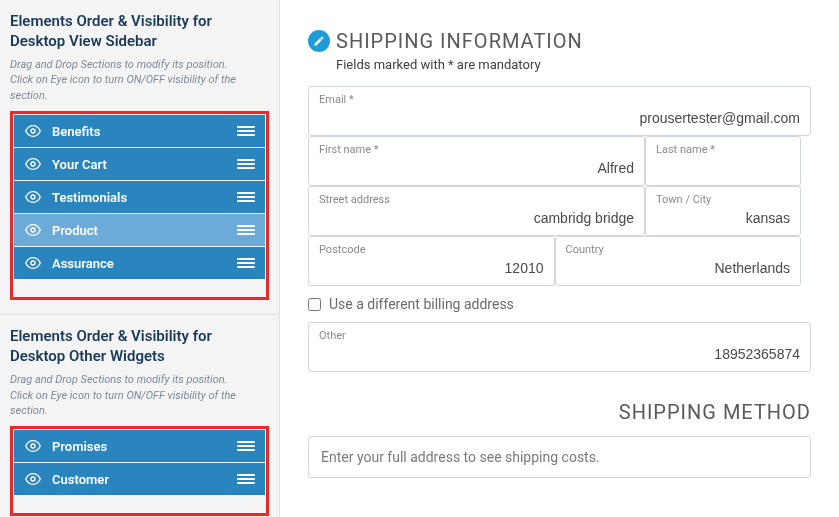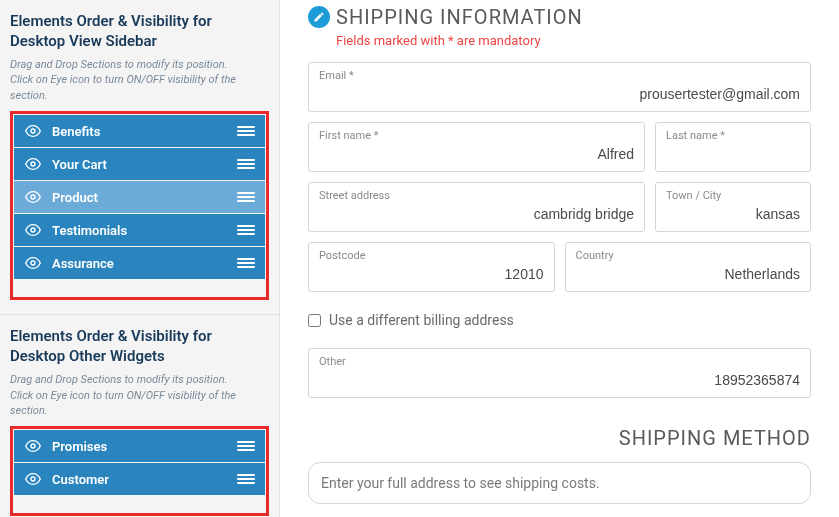--- a/index.html
+++ b/index.html
@@ -75,6 +75,7 @@
   flex: 1;
   padding: 5px 28px 20px;
   overflow-y: auto;
+  margin-top: 24px;
 }
 .section-header {
   display: flex;

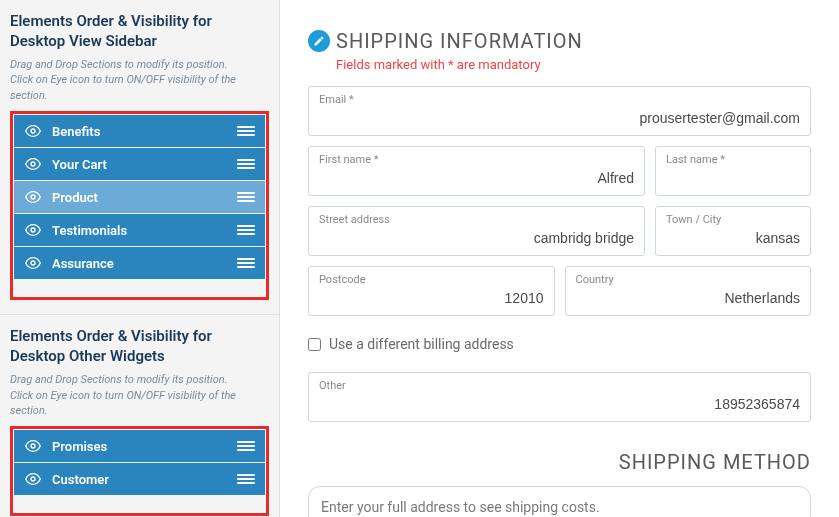--- a/index.html
+++ b/index.html
@@ -108,7 +108,7 @@
 }
 .required-note {
   font-size: 13px;
-  color: #ef4444;
+  color: #404040;
   margin-bottom: 14px;
   margin-left: 28px;
 }

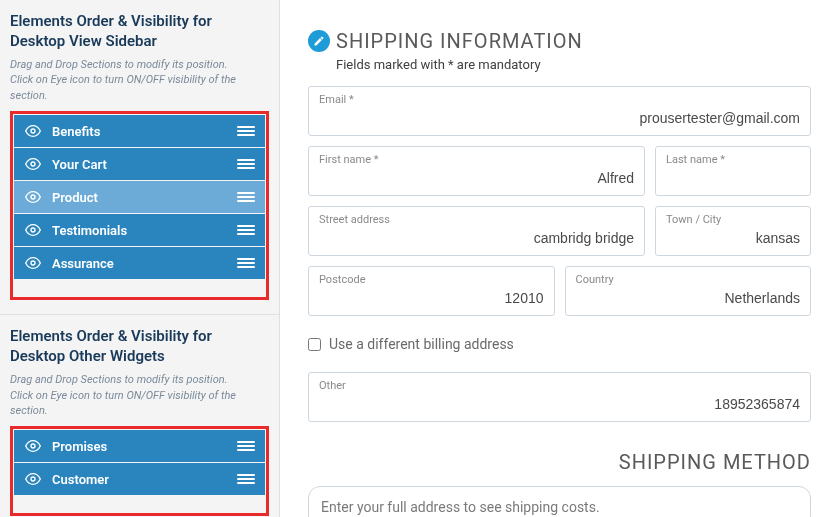--- a/index.html
+++ b/index.html
@@ -112,7 +112,7 @@
   margin-bottom: 14px;
   margin-left: 28px;
 }
-.form-grid { display: flex; flex-wrap: wrap; gap: 10px; }
+.form-grid { display: flex; flex-wrap: wrap; }
 .form-field {
   border: 1px solid #cfd7de;
   border-radius: 3px;

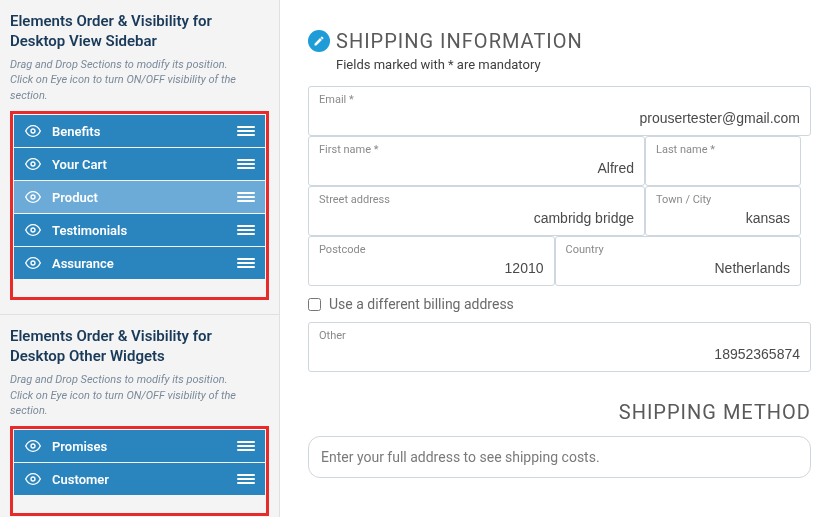--- a/index.html
+++ b/index.html
@@ -197,6 +197,20 @@
             <span class="bar"></span>
           </span>
       </div>
+      <div class="drag-item">
+        <span class="drag-eye">
+          <svg width="16" height="16" viewBox="0 0 24 24" fill="none" stroke="#fff" stroke-width="2">
+              <path d="M1 12s4-8 11-8 11 8 11 8-4 8-11 8-11-8-11-8z"></path>
+              <circle cx="12" cy="12" r="3"></circle>
+            </svg>
+        </span>
+        <span class="drag-label">Testimonials</span>
+        <span class="drag-grip">
+            <span class="bar"></span>
+            <span class="bar"></span>
+            <span class="bar"></span>
+          </span>
+      </div>
       <div class="drag-item light">
         <span class="drag-eye">
           <svg width="16" height="16" viewBox="0 0 24 24" fill="none" stroke="#fff" stroke-width="2">
@@ -205,20 +219,6 @@
             </svg>
         </span>
         <span class="drag-label">Product</span>
-        <span class="drag-grip">
-            <span class="bar"></span>
-            <span class="bar"></span>
-            <span class="bar"></span>
-          </span>
-      </div>
-      <div class="drag-item">
-        <span class="drag-eye">
-          <svg width="16" height="16" viewBox="0 0 24 24" fill="none" stroke="#fff" stroke-width="2">
-              <path d="M1 12s4-8 11-8 11 8 11 8-4 8-11 8-11-8-11-8z"></path>
-              <circle cx="12" cy="12" r="3"></circle>
-            </svg>
-        </span>
-        <span class="drag-label">Testimonials</span>
         <span class="drag-grip">
             <span class="bar"></span>
             <span class="bar"></span>

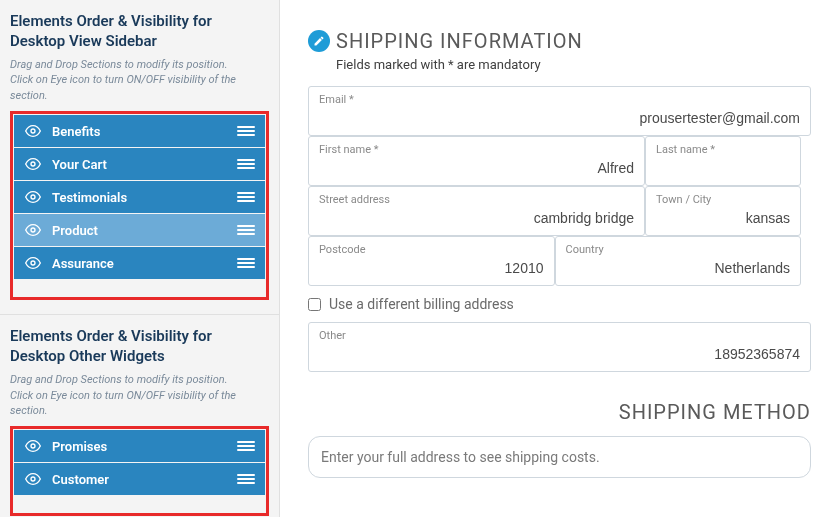--- a/index.html
+++ b/index.html
@@ -148,7 +148,7 @@
 .checkbox-row input { margin-right: 8px; }
 .shipping-method-box {
   border: 1px solid #cfd7de;
-  border-radius: 12px;
+  border-radius: 3px;
   padding: 12px;
   font-size: 14px;
   color: #7a7a7a;

